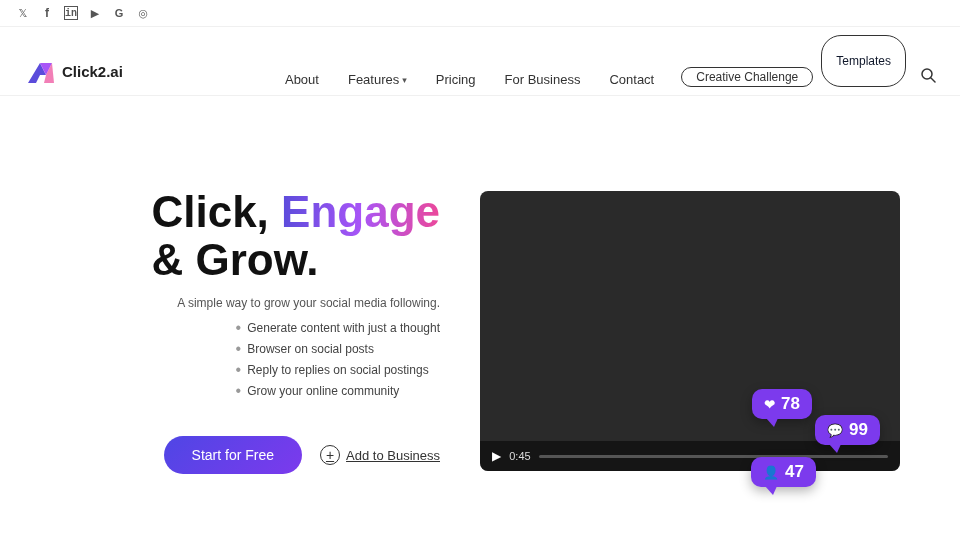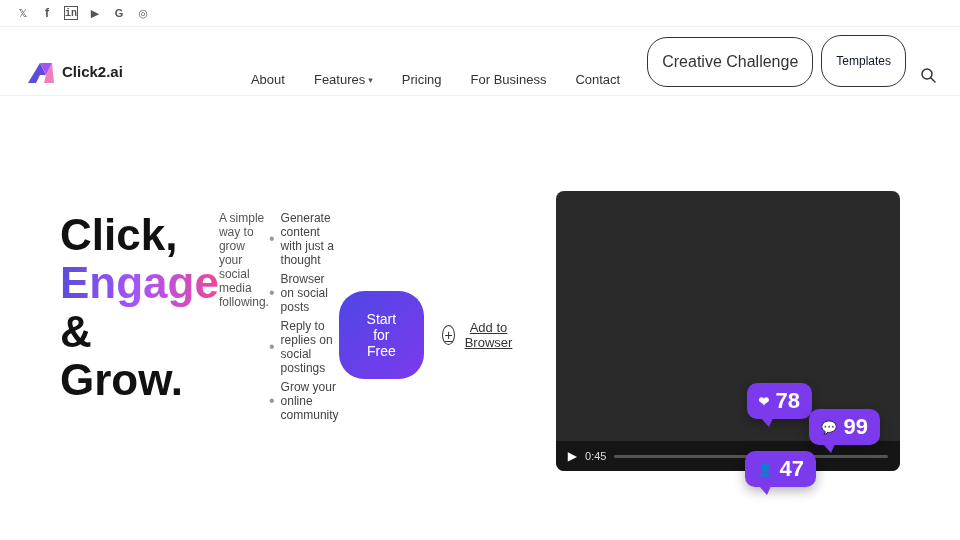--- a/index.html
+++ b/index.html
@@ -81,9 +81,9 @@
     .nav-btn-creative {
       border: 1.5px solid #333;
       border-radius: 20px;
-      padding: 15px 14px;
+      padding: 2px 14px;
       background: transparent;
-      font-size: 16px;
+      font-size: 12px;
       cursor: pointer;
       color: #333;
       margin-right: 8px;

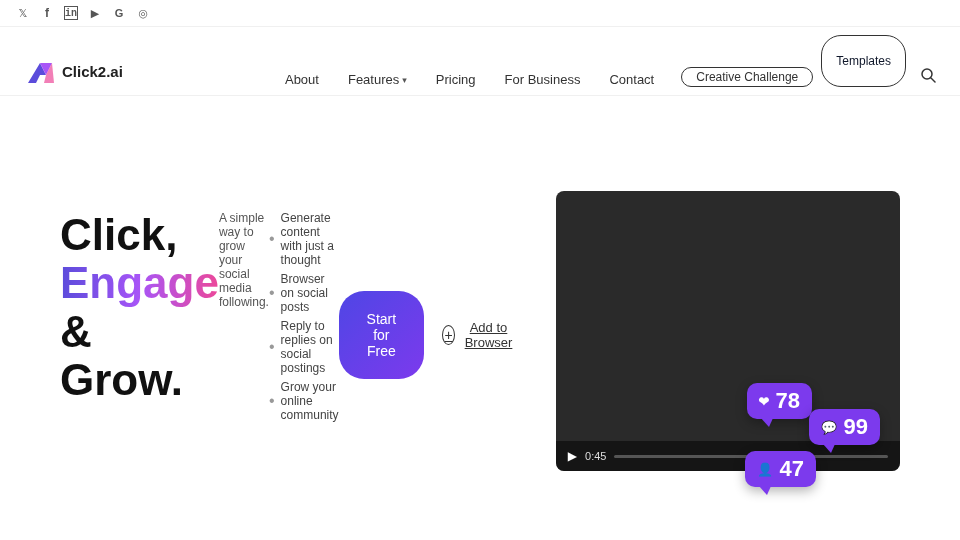--- a/index.html
+++ b/index.html
@@ -119,7 +119,8 @@
     .hero-left {
       flex: 0 0 380px;
       display: flex;
-      flex-direction: row;
+      flex-direction: column;
+      align-items: flex-end;
     }
     .hero-heading {
       font-size: 44px;

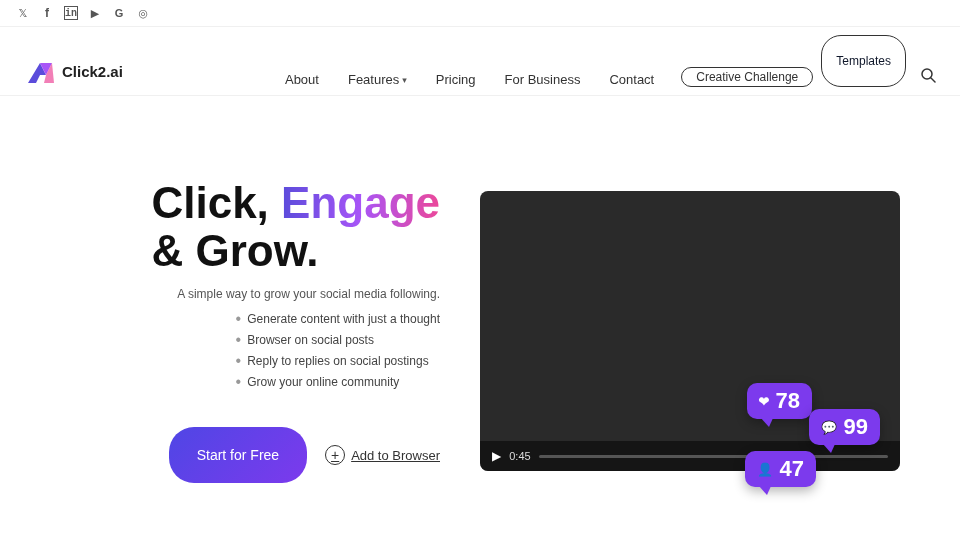--- a/index.html
+++ b/index.html
@@ -315,7 +315,7 @@
       font-size: 13px;
     }
     .badge-num {
-      font-size: 22px;
+      font-size: 17px;
       font-weight: 800;
     }
   </style>

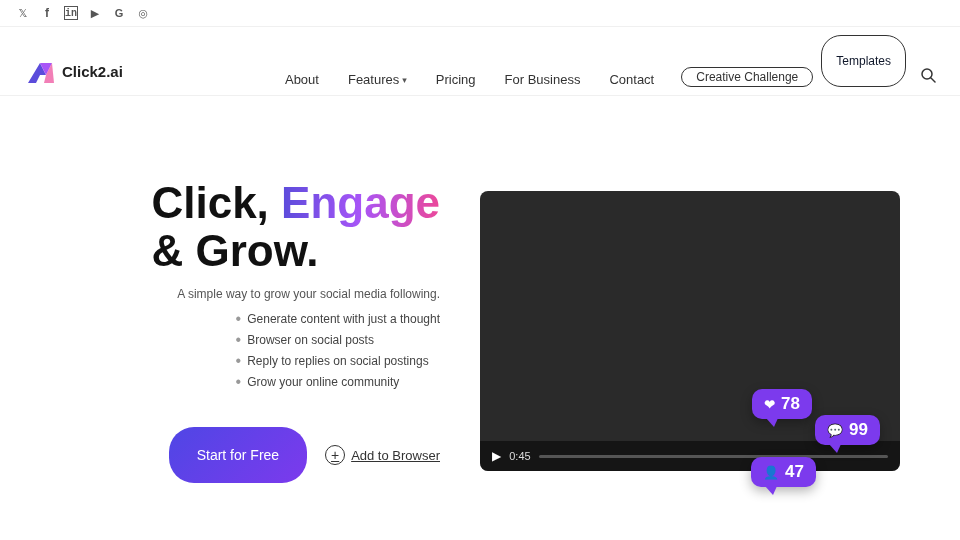--- a/index.html
+++ b/index.html
@@ -169,7 +169,7 @@
       color: #fff;
       border: none;
       border-radius: 25px;
-      padding: 20px 28px;
+      padding: 11px 28px;
       font-size: 14px;
       font-weight: 500;
       cursor: pointer;

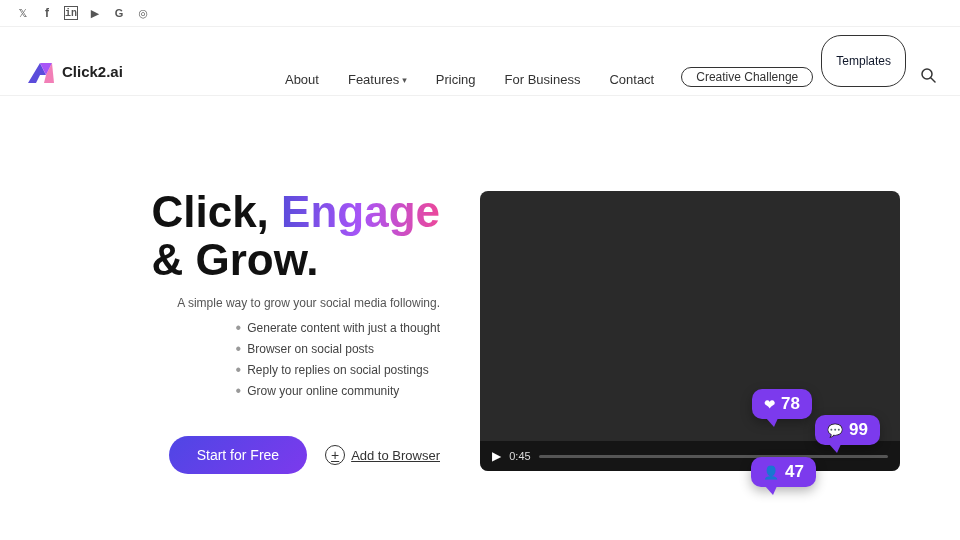--- a/index.html
+++ b/index.html
@@ -380,7 +380,7 @@
       <button class="btn-start">Start for Free</button>
       <button class="btn-add-browser">
         <span class="plus-circle">+</span>
-        <span>Add to Browser</span>
+        <span>Add to Business</span>
       </button>
     </div>
   </div>

